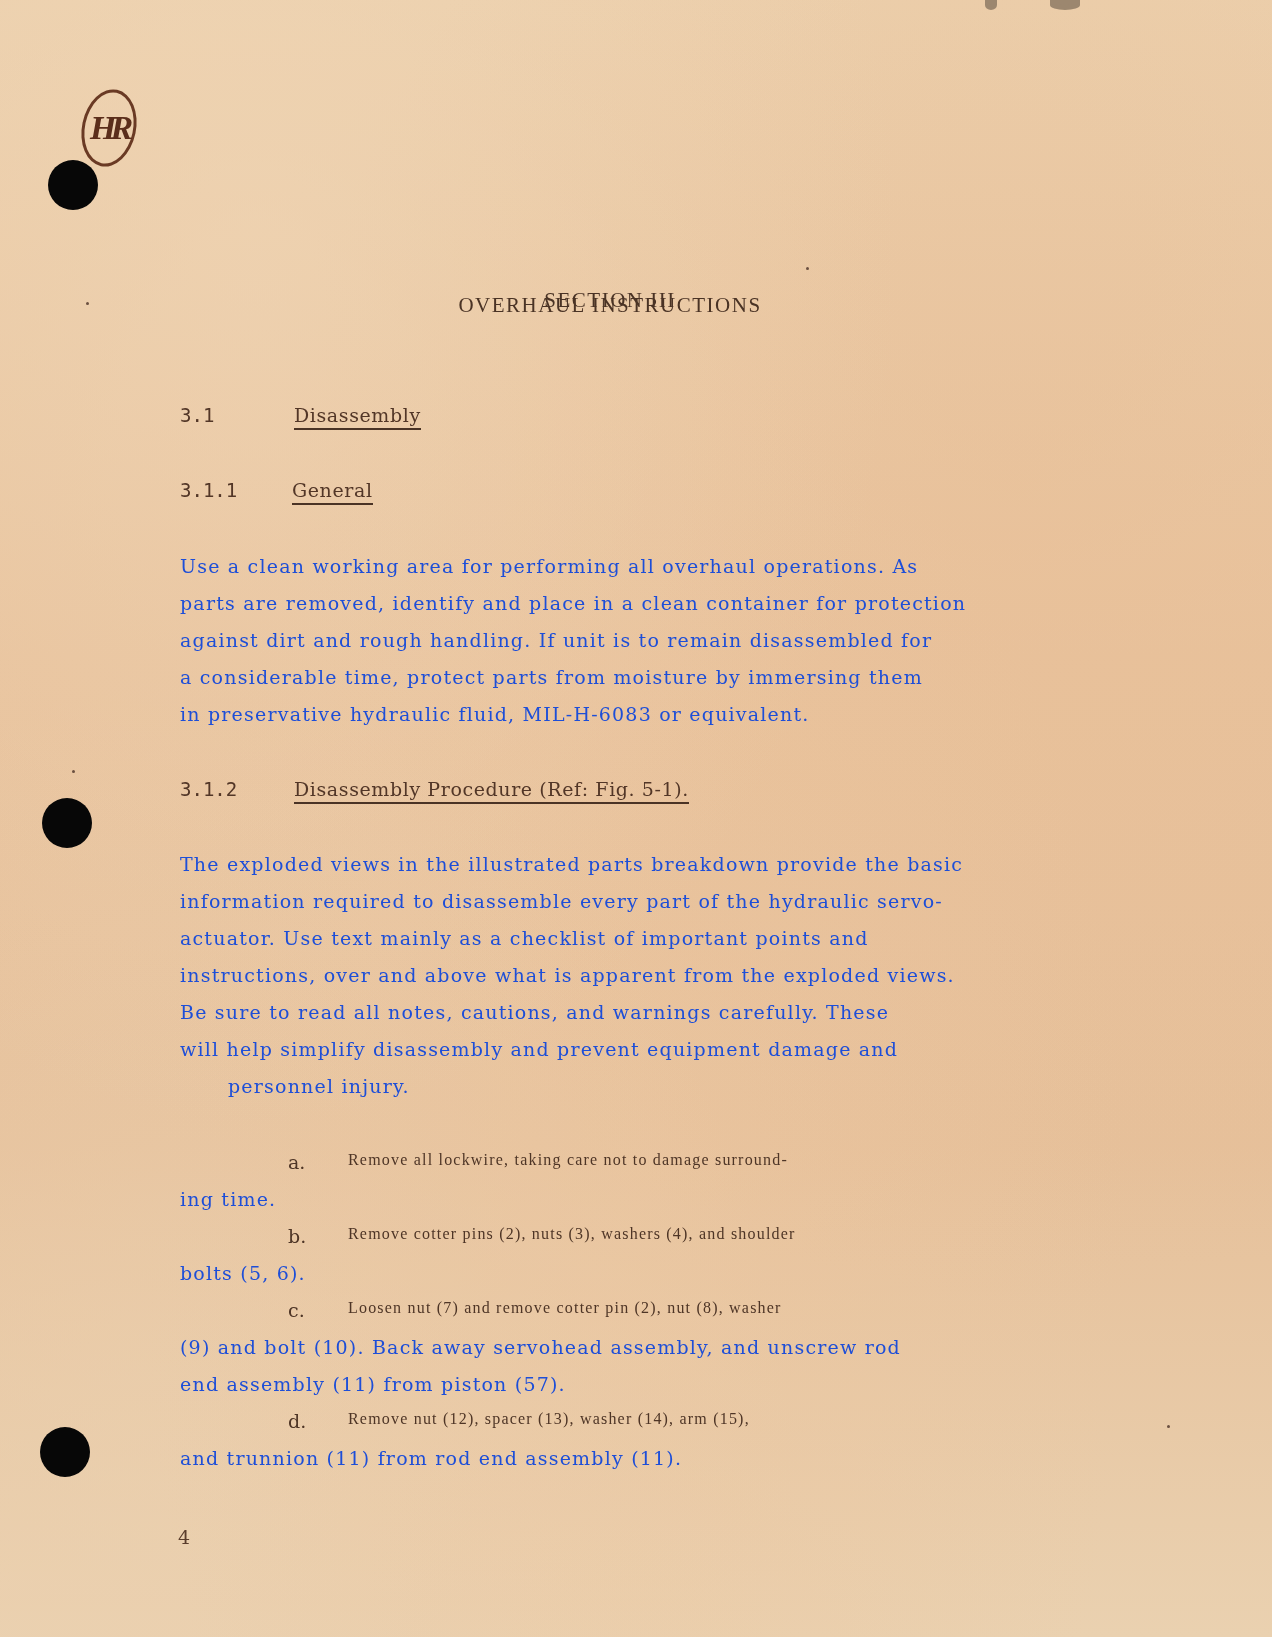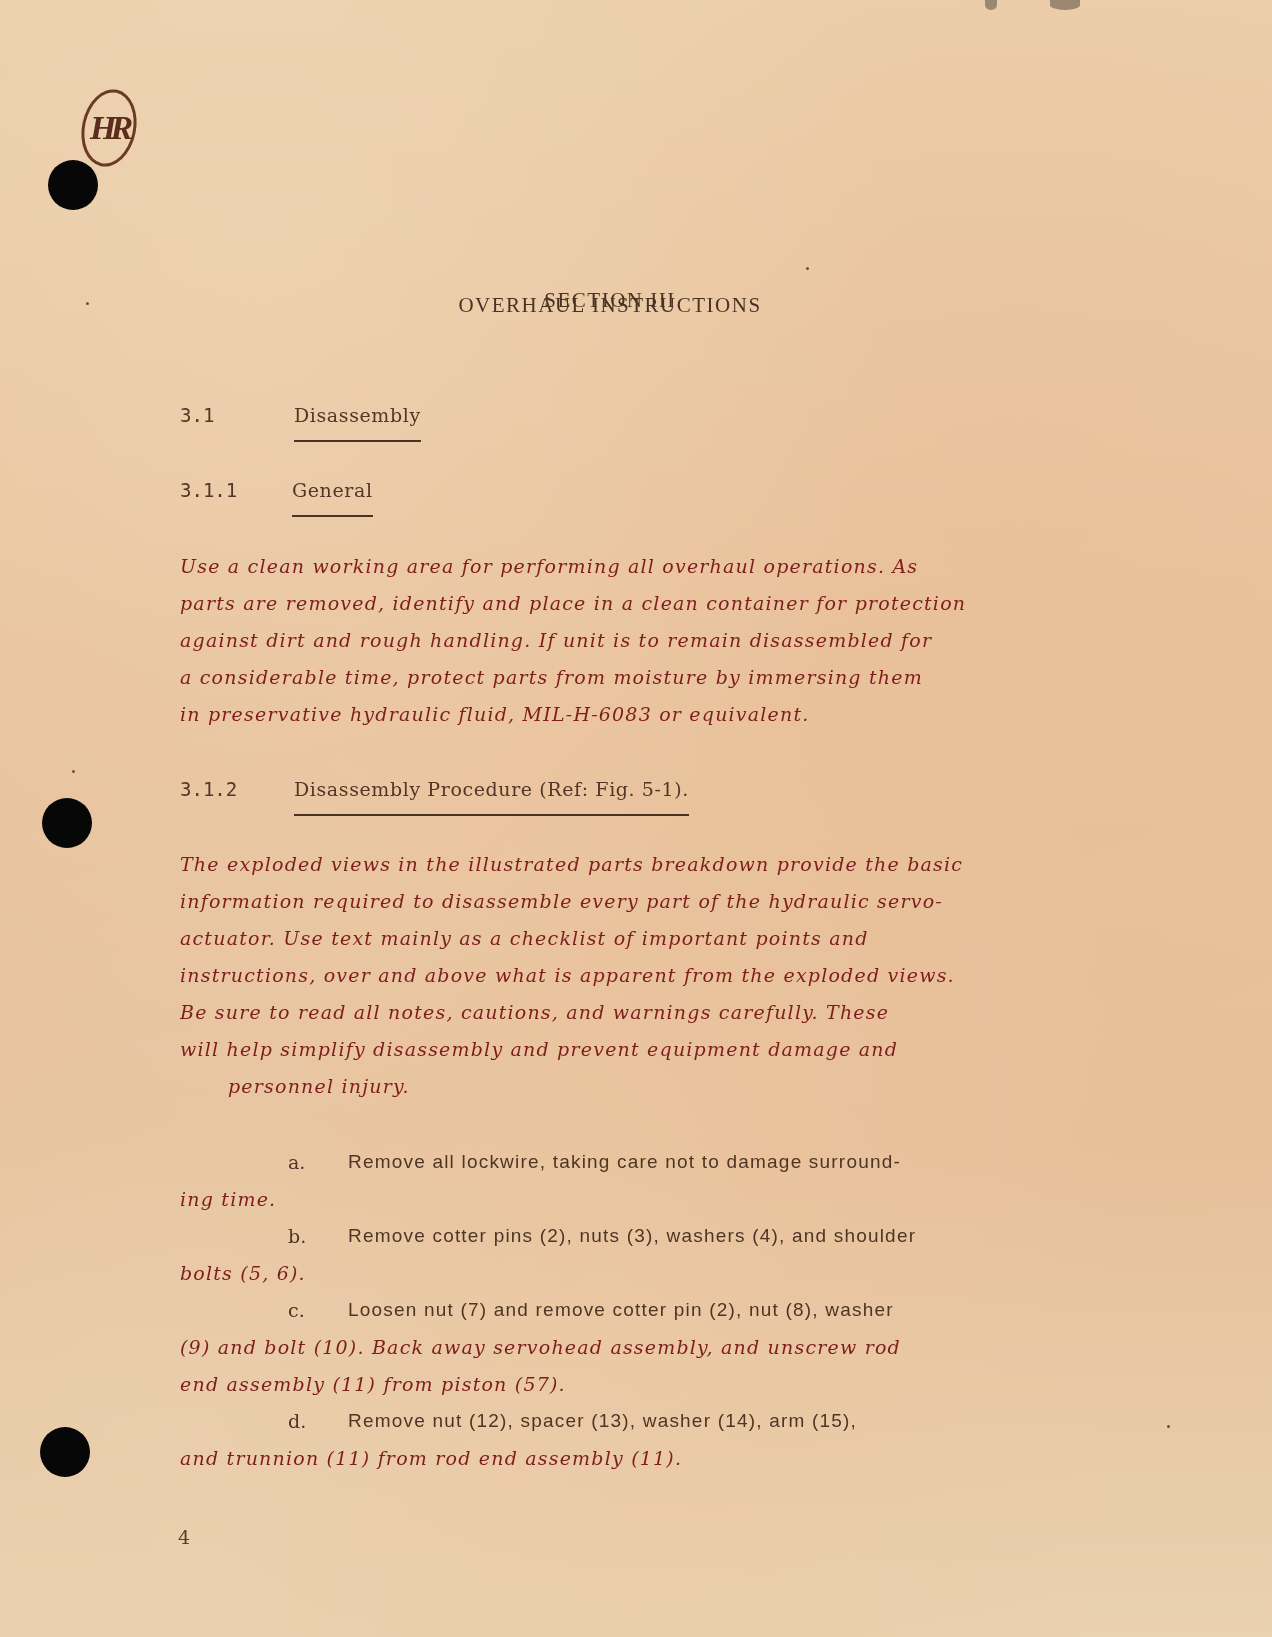--- a/index.html
+++ b/index.html
@@ -90,7 +90,7 @@
       top: 0;
       white-space: nowrap;
       border-bottom: 2px solid #4a3325;
-      padding-bottom: 14px;
+      padding-bottom: 2px;
       font-family: "DejaVu Serif", serif;
       letter-spacing: 0.6px;
     }

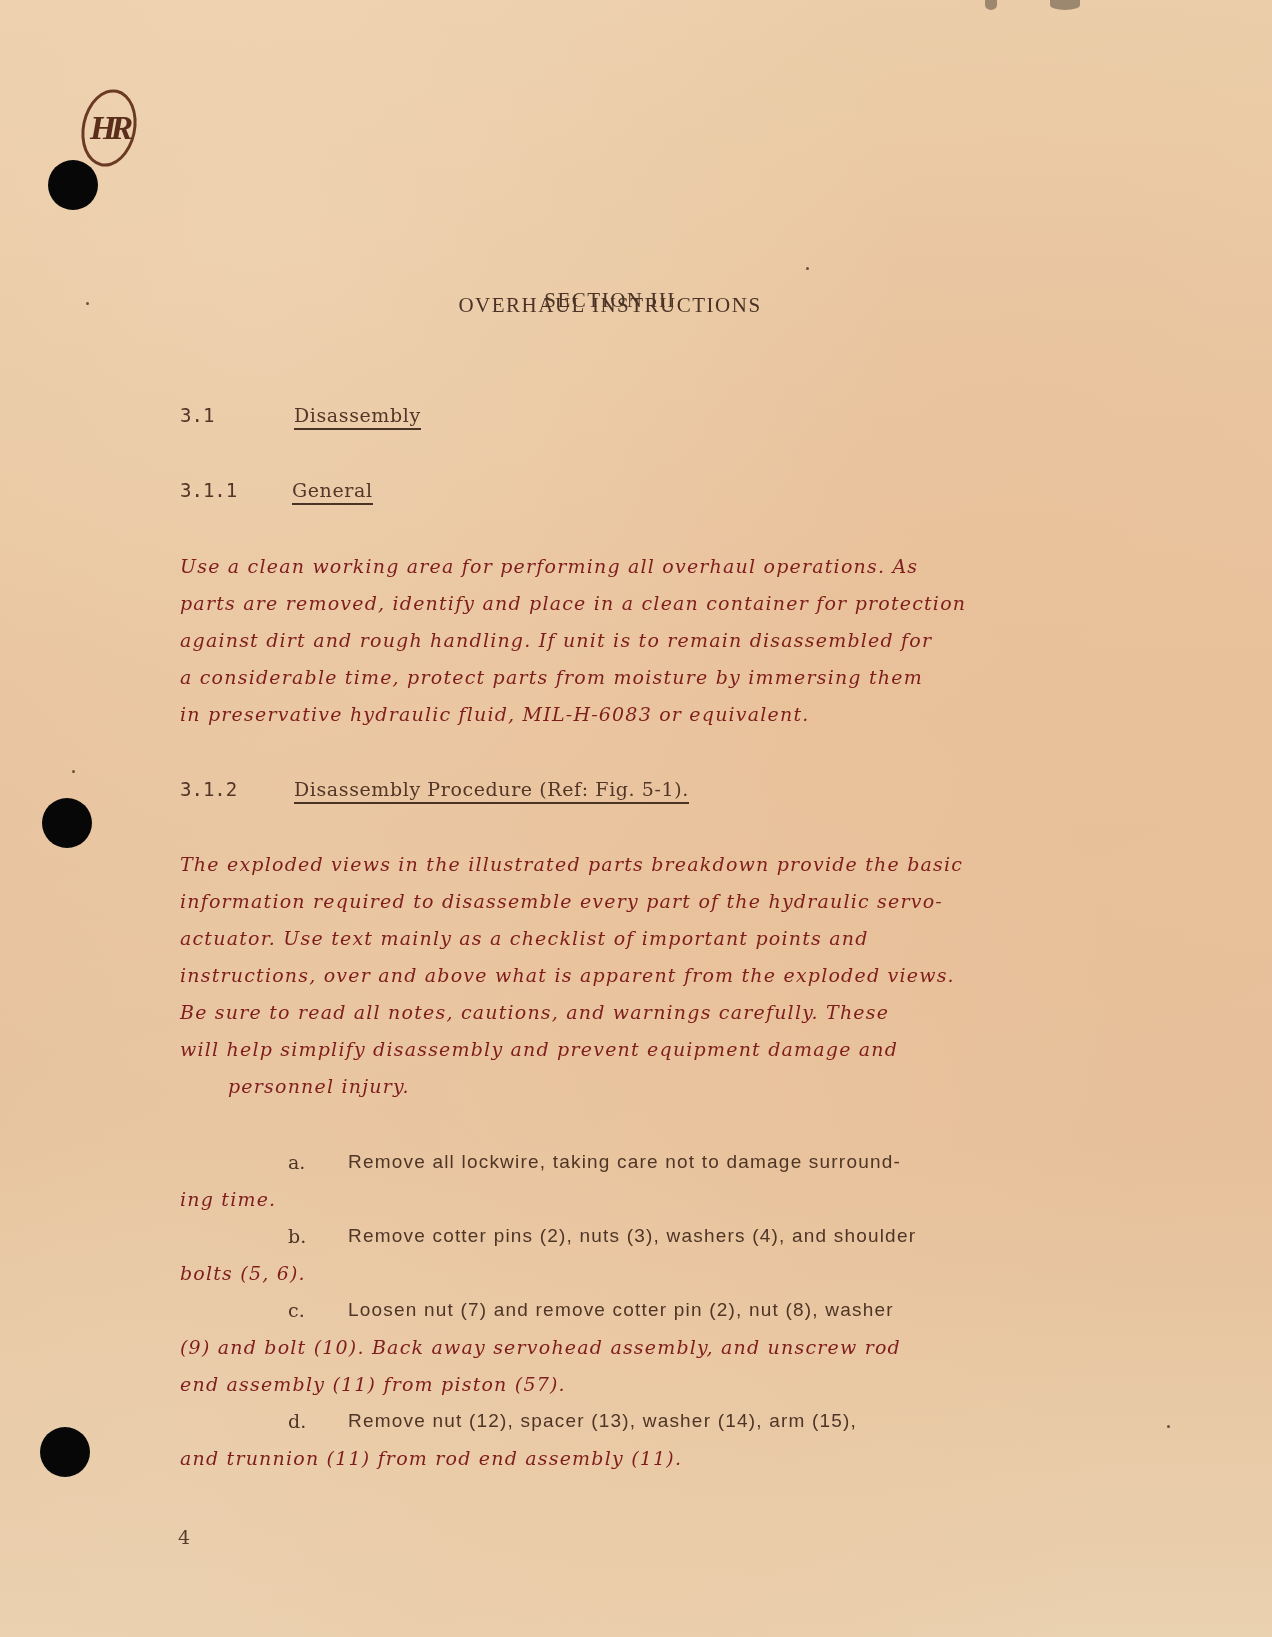--- a/index.html
+++ b/index.html
@@ -101,8 +101,7 @@
       font-family: "DejaVu Serif", serif;
       font-size: 19px;
       letter-spacing: 1.2px;
-      color: #7f1d1d;
-      font-style: italic;
+      color: #1d4ed8;
     }
     .item-label {
       position: absolute;

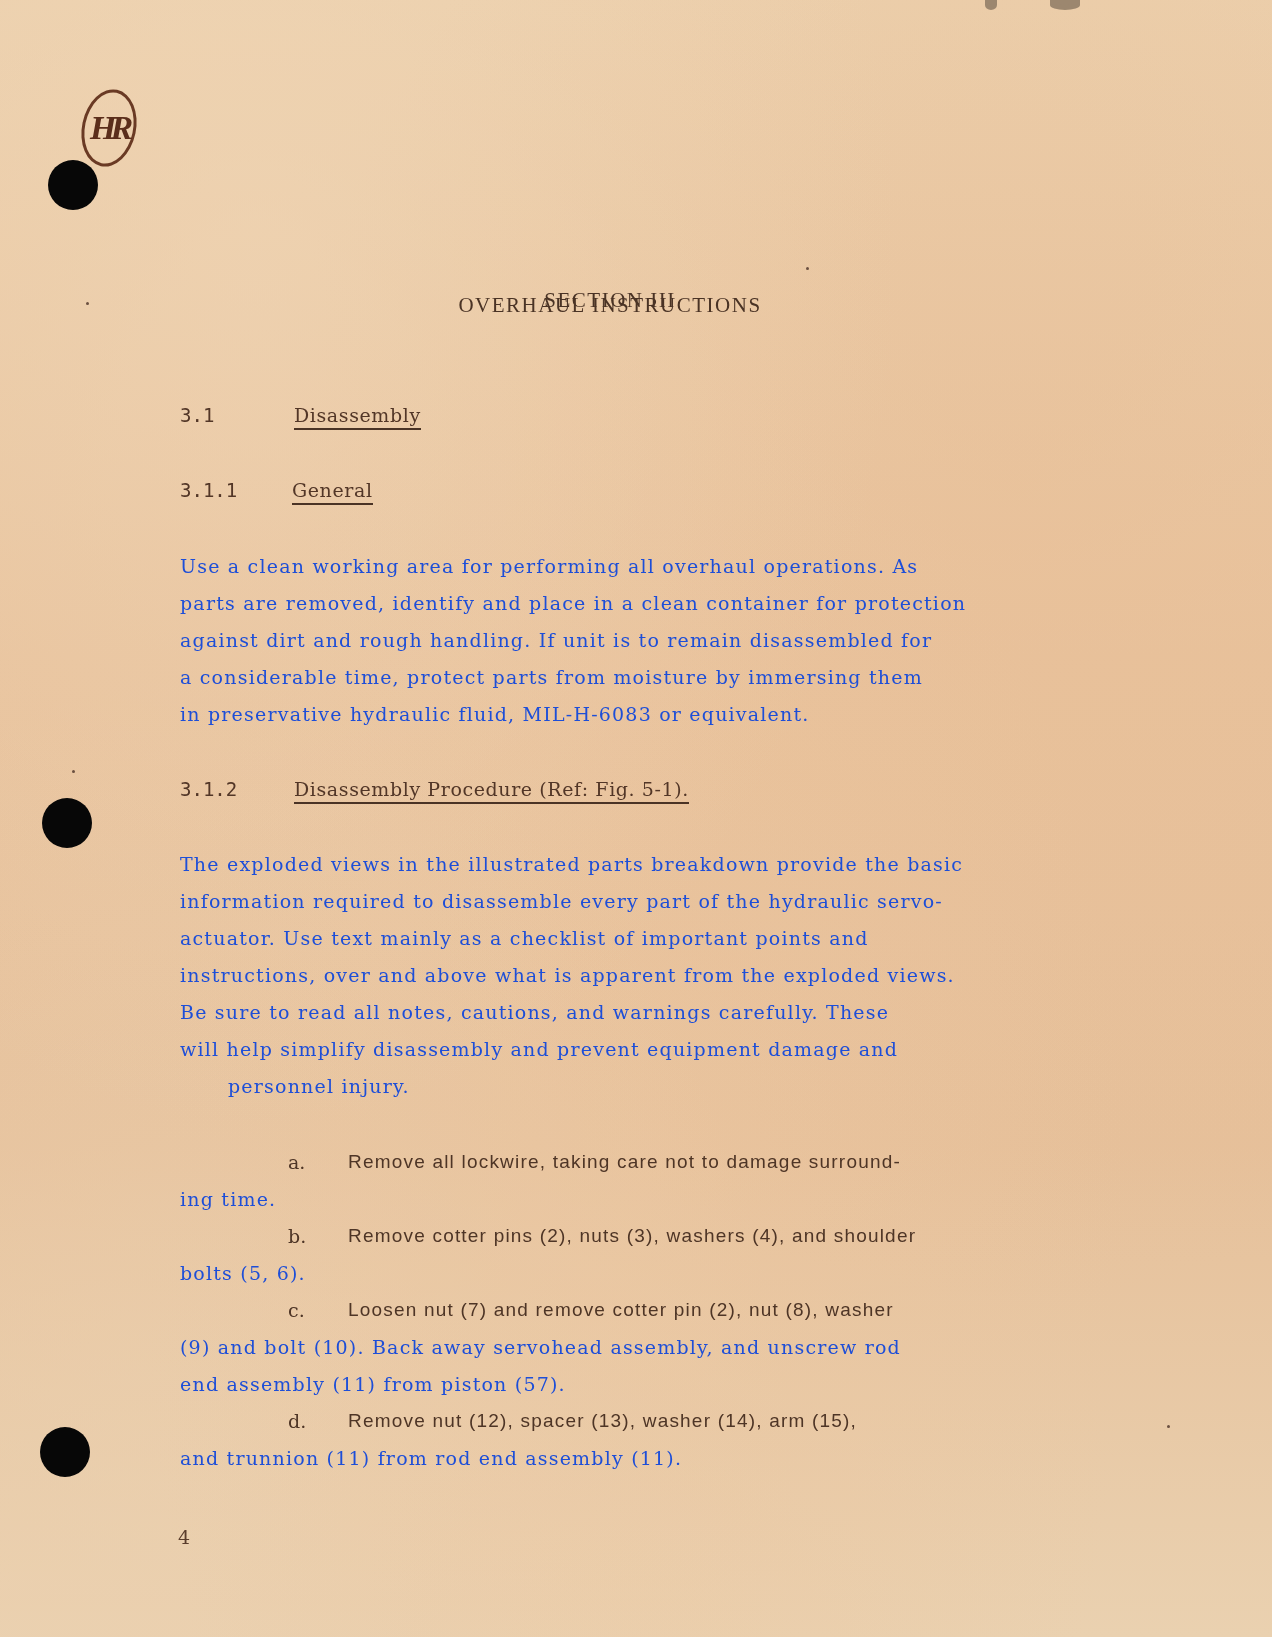--- a/index.html
+++ b/index.html
@@ -115,8 +115,8 @@
       position: absolute;
       left: 348px;
       white-space: nowrap;
-      font-family: Liberation Sans, sans-serif;
-      font-size: 19px;
+      font-family: Liberation Serif, serif;
+      font-size: 16px;
       letter-spacing: 1.2px;
       color: #4e3526;
     }

